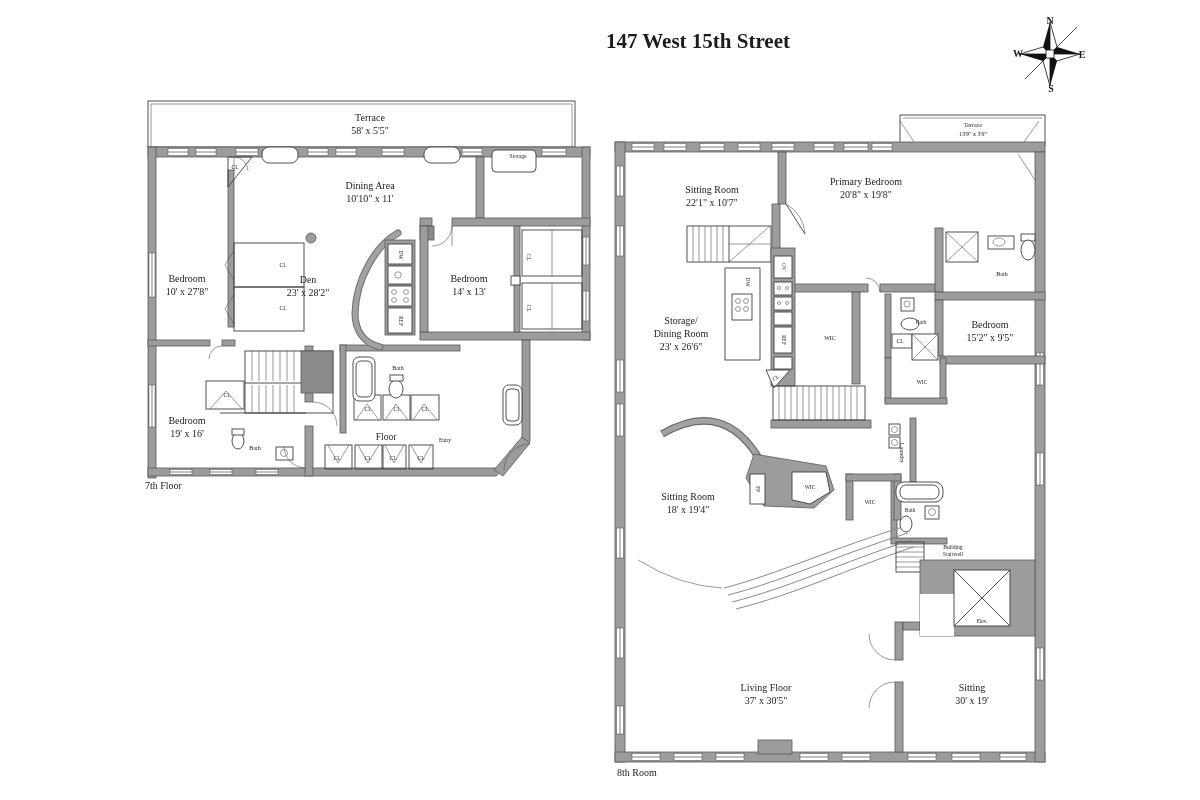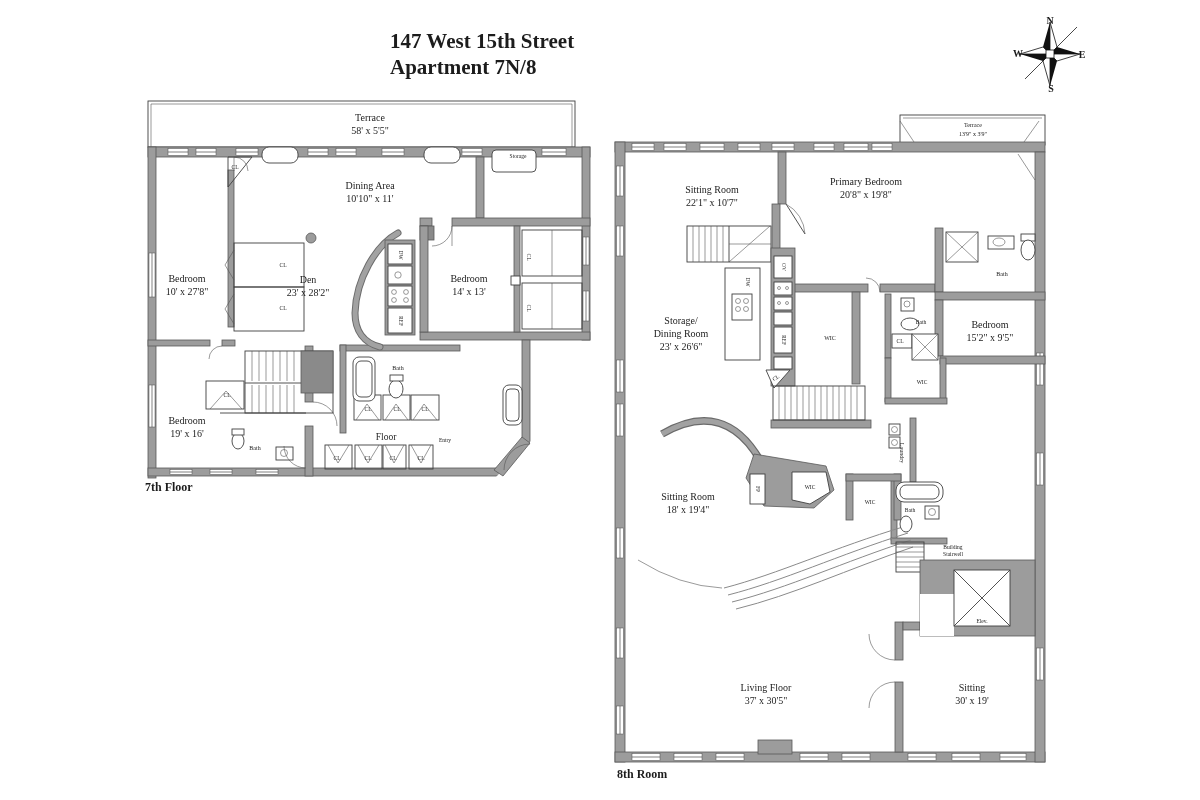--- a/index.html
+++ b/index.html
@@ -5,7 +5,7 @@
   html,body{margin:0;padding:0;background:#ffffff;}
   .page{position:relative;width:1200px;height:800px;background:#ffffff;overflow:hidden;
         font-family:"Liberation Serif",serif;color:#1c1c1c;}
-  .title{position:absolute;left:390px;top:28px;width:400px;text-align:left;
+  .title{position:absolute;left:390px;top:28px;width:400px;text-align:right;
          font-weight:bold;font-size:21px;line-height:26px;}
   .lbl{position:absolute;transform:translate(-50%,-50%);text-align:center;white-space:nowrap;
        font-family:"Liberation Serif",serif;color:#1c1c1c;}

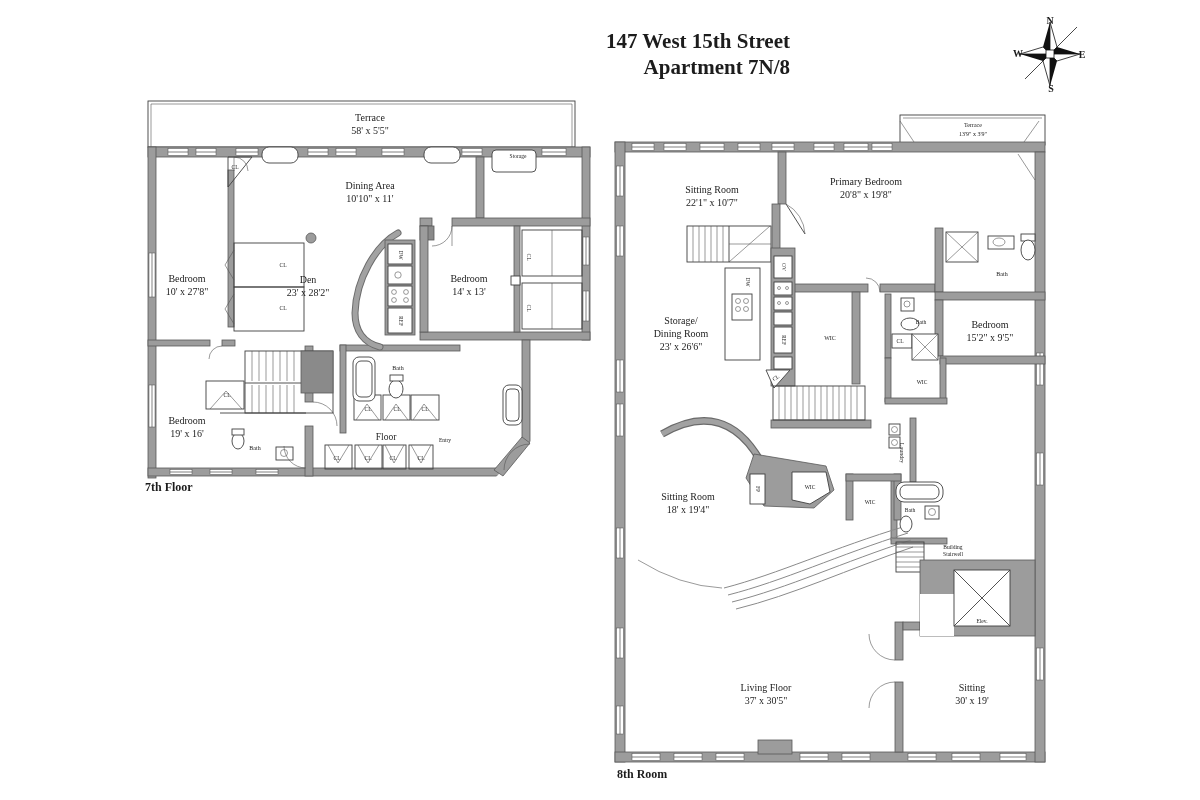--- a/index.html
+++ b/index.html
@@ -33,7 +33,6 @@
 
   <div class="title">
     <div>147 West 15th Street</div>
-    <div>Apartment 7N/8</div>
   </div>
 
   <svg style="left:1005px;top:10px" width="95" height="92" viewBox="0 0 95 92">

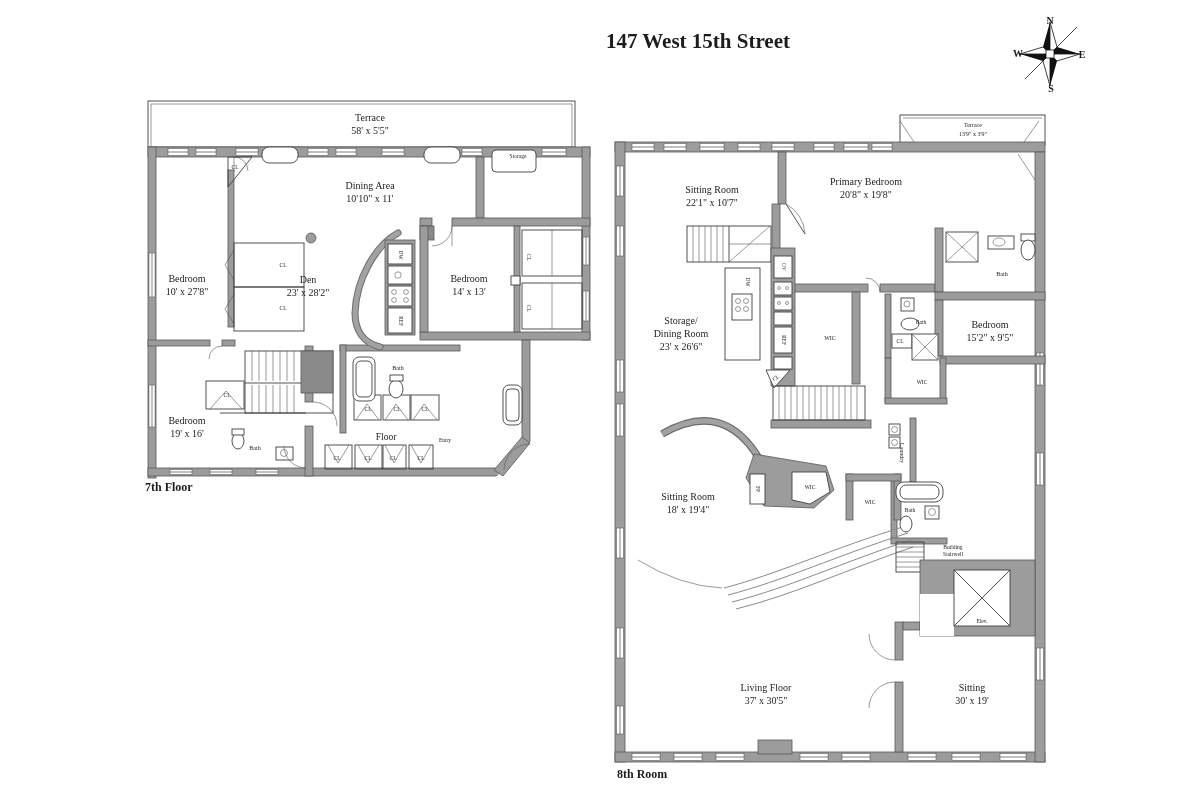--- a/index.html
+++ b/index.html
@@ -15,7 +15,7 @@
   .micro{font-size:5.5px;line-height:7px;}
   .rot90{transform:translate(-50%,-50%) rotate(90deg);}
   .rotm35{transform:translate(-50%,-50%) rotate(-35deg);}
-  .caption{position:absolute;font-weight:bold;font-size:12px;}
+  .caption{position:absolute;font-weight:normal;font-size:10px;}
   .compassletter{position:absolute;transform:translate(-50%,-50%);font-weight:bold;font-size:10px;}
   svg{position:absolute;overflow:visible;}
   .wall{fill:#9c9c9c;stroke:#595959;stroke-width:0.8;}

